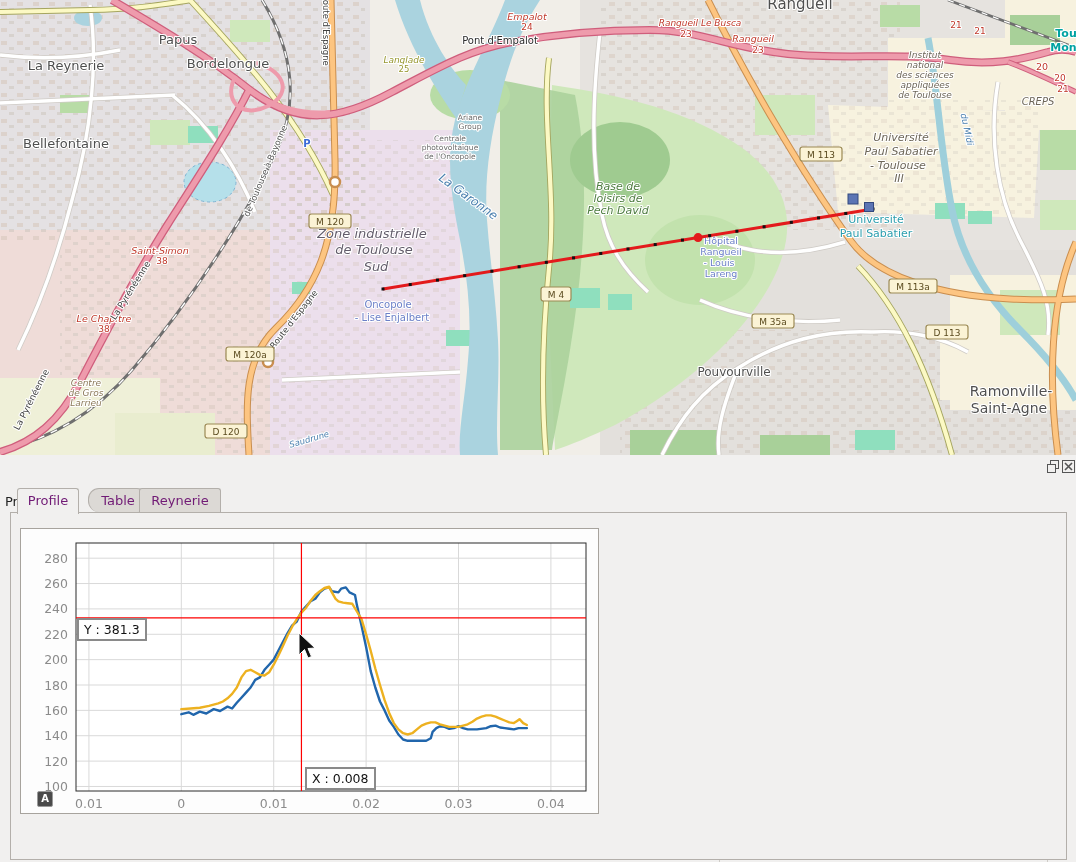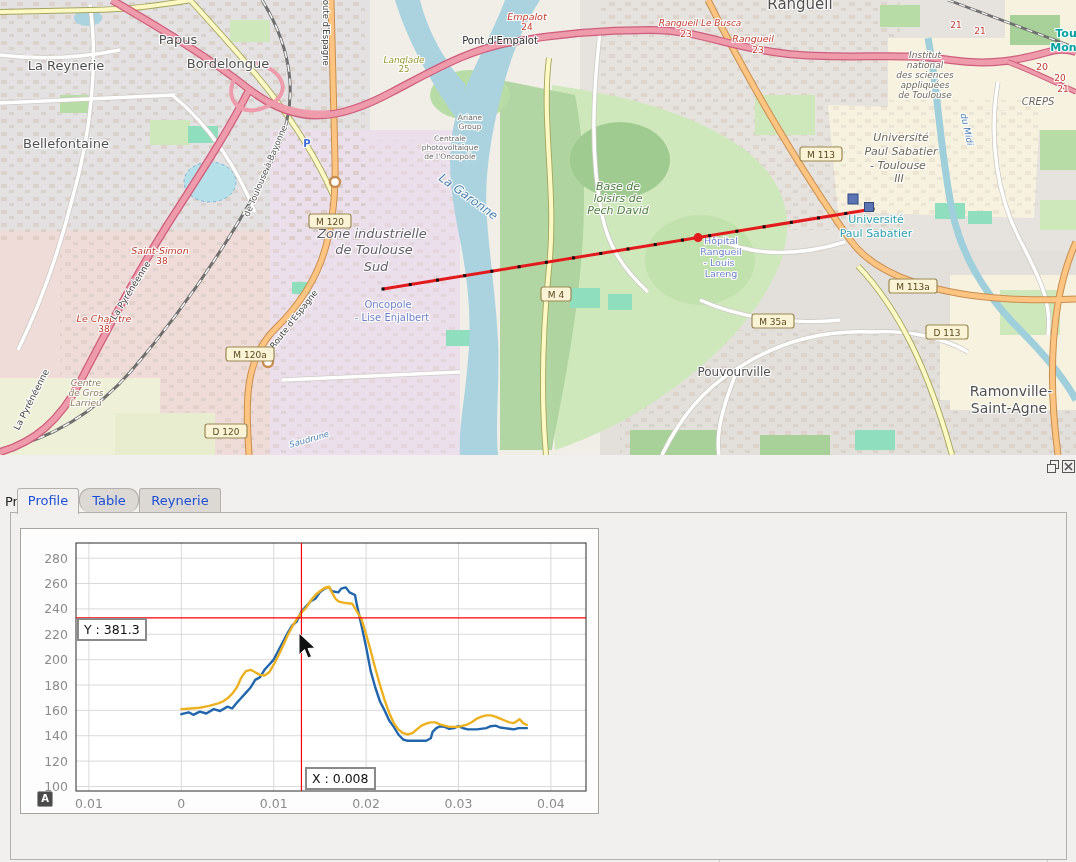--- a/index.html
+++ b/index.html
@@ -12,7 +12,7 @@
   .dock-title{position:absolute;left:5px;top:458px;font-size:13px;color:#222;margin-top:36px;}
   .dock-btn{position:absolute;top:460px;width:13px;height:13px;cursor:pointer;}
   .tab{position:absolute;top:488px;height:23px;line-height:23px;text-align:center;
-       background:#dcd9d5;border:1px solid #b3afaa;border-bottom:none;color:#1d4ed8;
+       background:#dcd9d5;border:1px solid #b3afaa;border-bottom:none;color:#701a75;
        border-top-left-radius:3px;border-top-right-radius:3px;}
   .tab.active{background:#f1f0ef;height:25px;z-index:3;}
   .tabframe{position:absolute;left:10px;top:512px;width:1055px;height:346px;

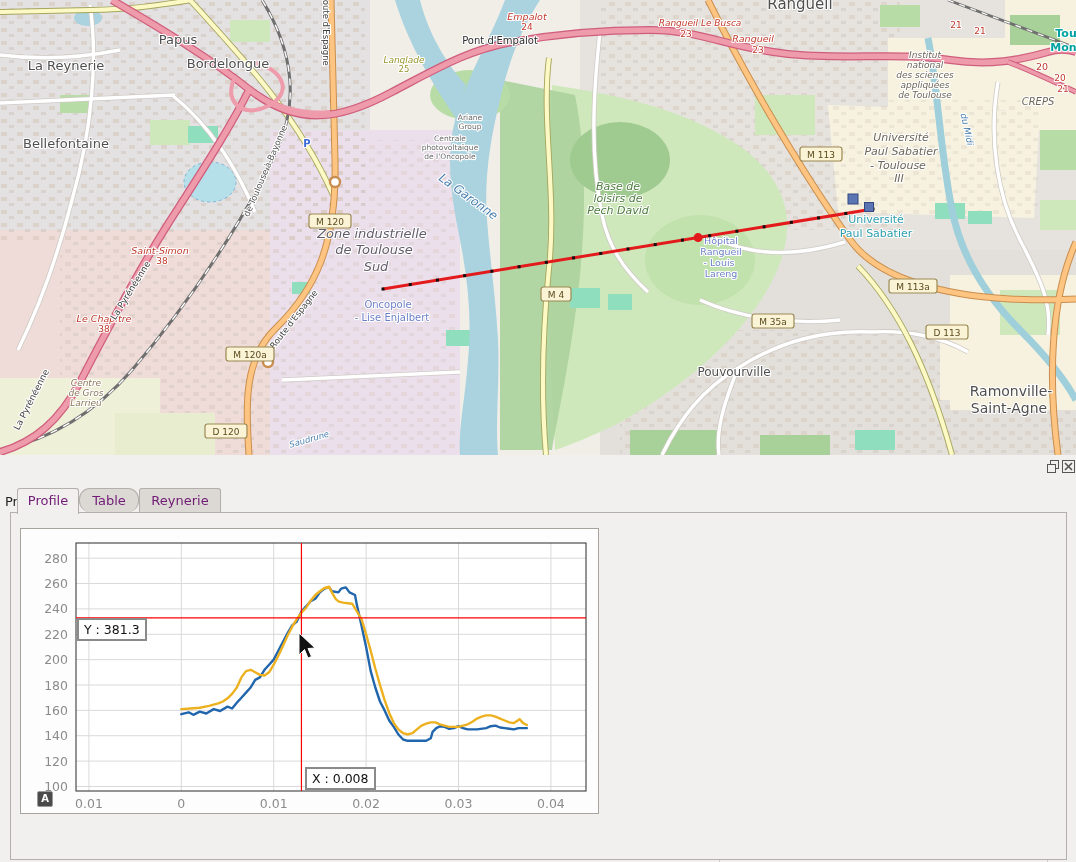--- a/index.html
+++ b/index.html
@@ -342,7 +342,7 @@
   </svg>
 
   <div class="tab active" style="left:17px;width:60px;">Profile</div>
-  <div class="tab" style="left:79px;width:58px;border-radius:11px;">Table</div>
+  <div class="tab" style="left:88px;width:58px;border-radius:11px;">Table</div>
   <div class="tab" style="left:139px;width:80px;">Reynerie</div>
   <div class="tabframe"></div>
 

